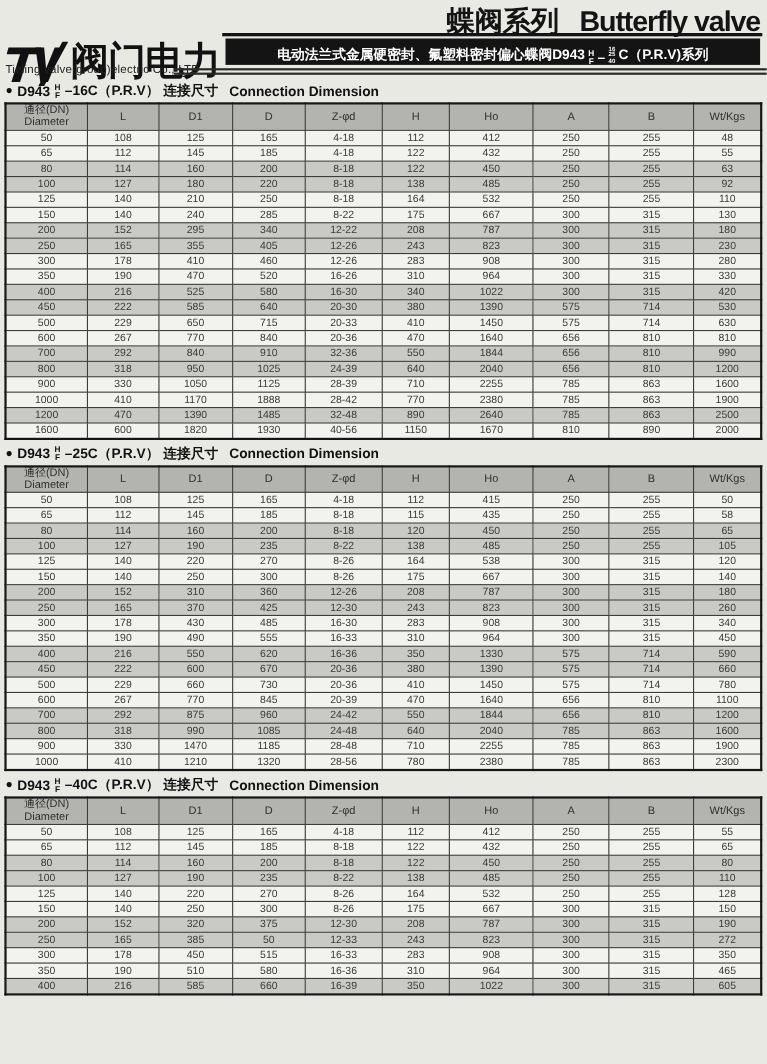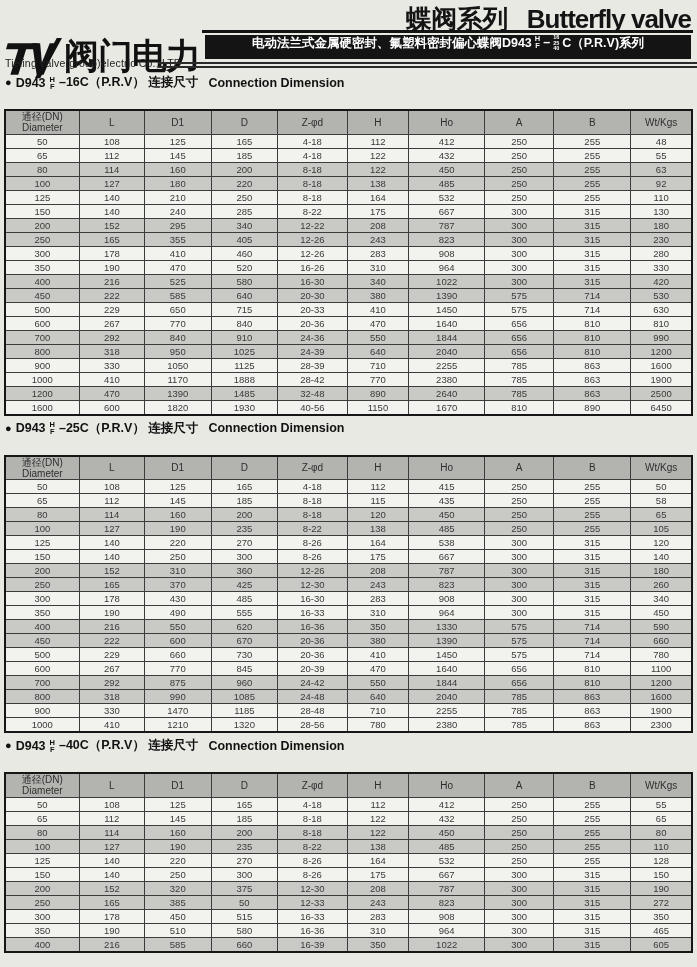--- a/index.html
+++ b/index.html
@@ -24,7 +24,7 @@
   .banner {
     position:absolute; top:35px; left:205px; width:486px; height:24px;
     background:#141414; color:#ffffff;
-    display:flex; align-items:flex-start; justify-content:center; gap:3px;
+    display:flex; align-items:flex-end; justify-content:center; gap:3px;
     font-size:12.5px; font-weight:bold; white-space:nowrap;
   }
   .banner .frac, .sec-title .frac {

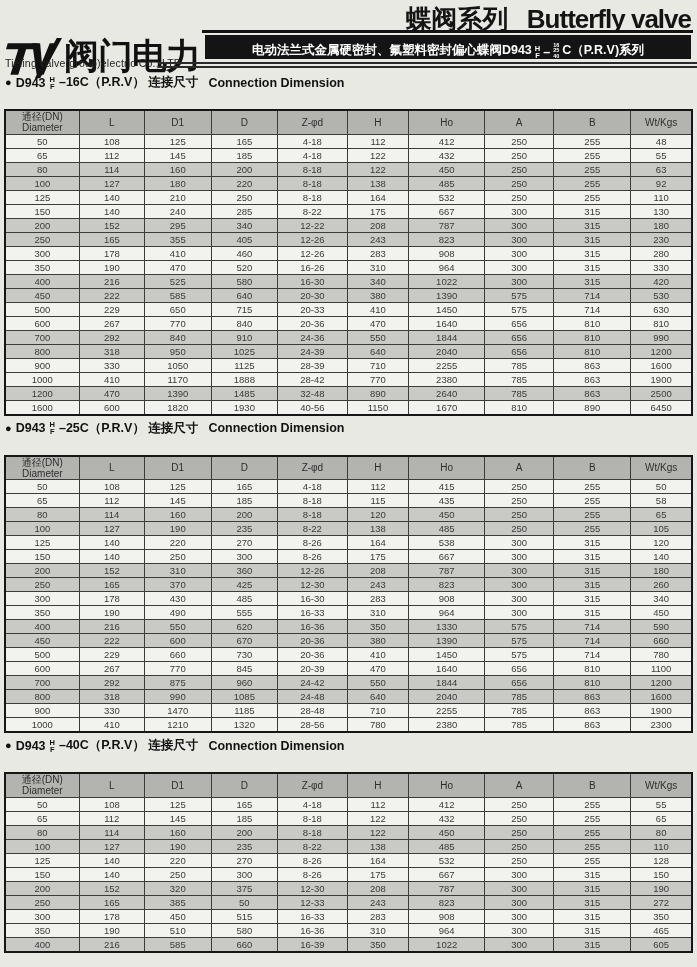--- a/index.html
+++ b/index.html
@@ -58,7 +58,7 @@
   .sec-title .bullet { font-size:11px; line-height:11px; }
   .sec-title .en { margin-left:6px; }
   table {
-    width:689px; margin:16px 4px 1px 4px;
+    width:689px; margin:0 4px 1px 4px;
     border-collapse:collapse;
     border:2px solid #161616;
     table-layout:fixed;

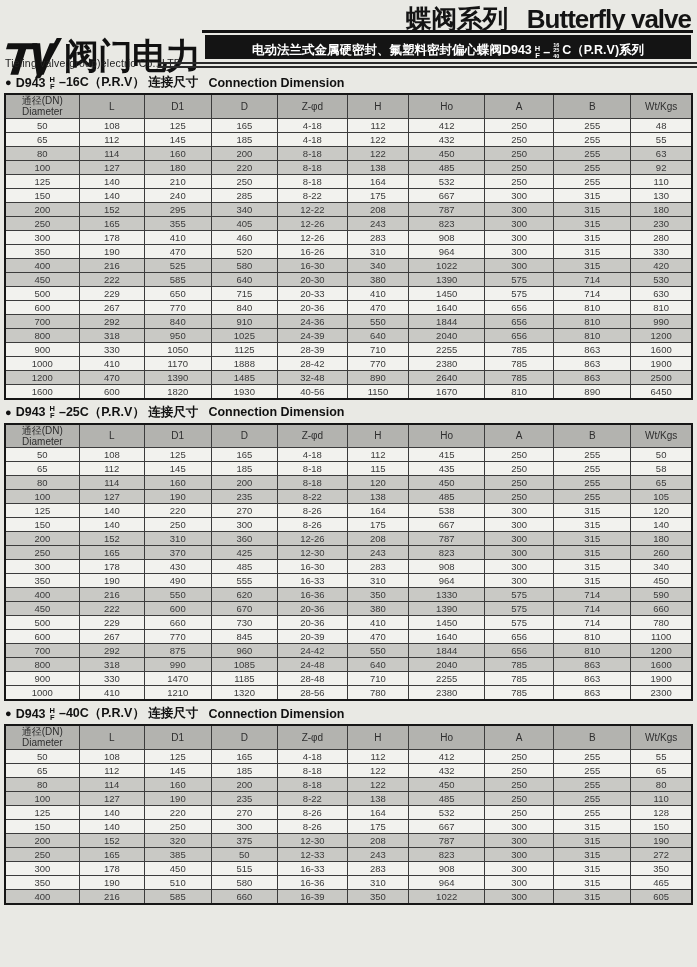--- a/index.html
+++ b/index.html
@@ -332,7 +332,7 @@
           <td>292</td>
           <td>840</td>
           <td>910</td>
-          <td>24-36</td>
+          <td>32-36</td>
           <td>550</td>
           <td>1844</td>
           <td>656</td>

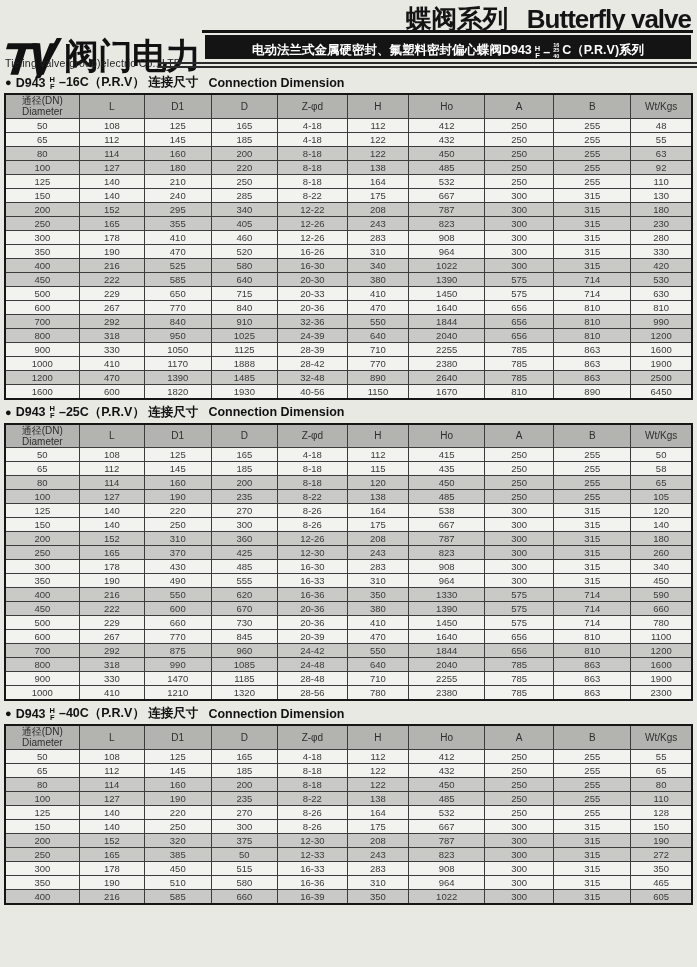--- a/index.html
+++ b/index.html
@@ -397,7 +397,7 @@
           <td>1670</td>
           <td>810</td>
           <td>890</td>
-          <td>6450</td>
+          <td>2000</td>
         </tr>
       </tbody>
   </table>

